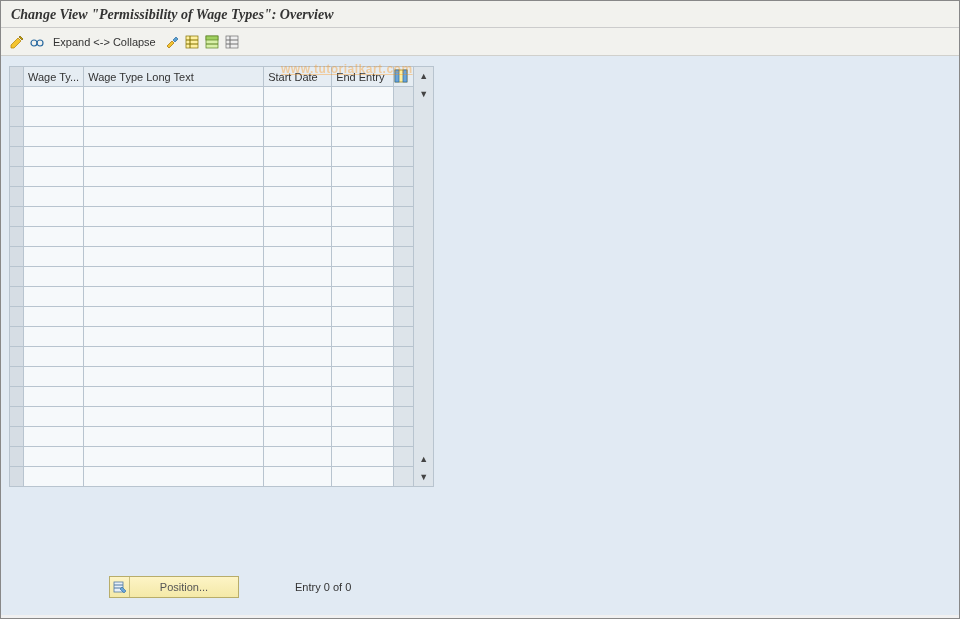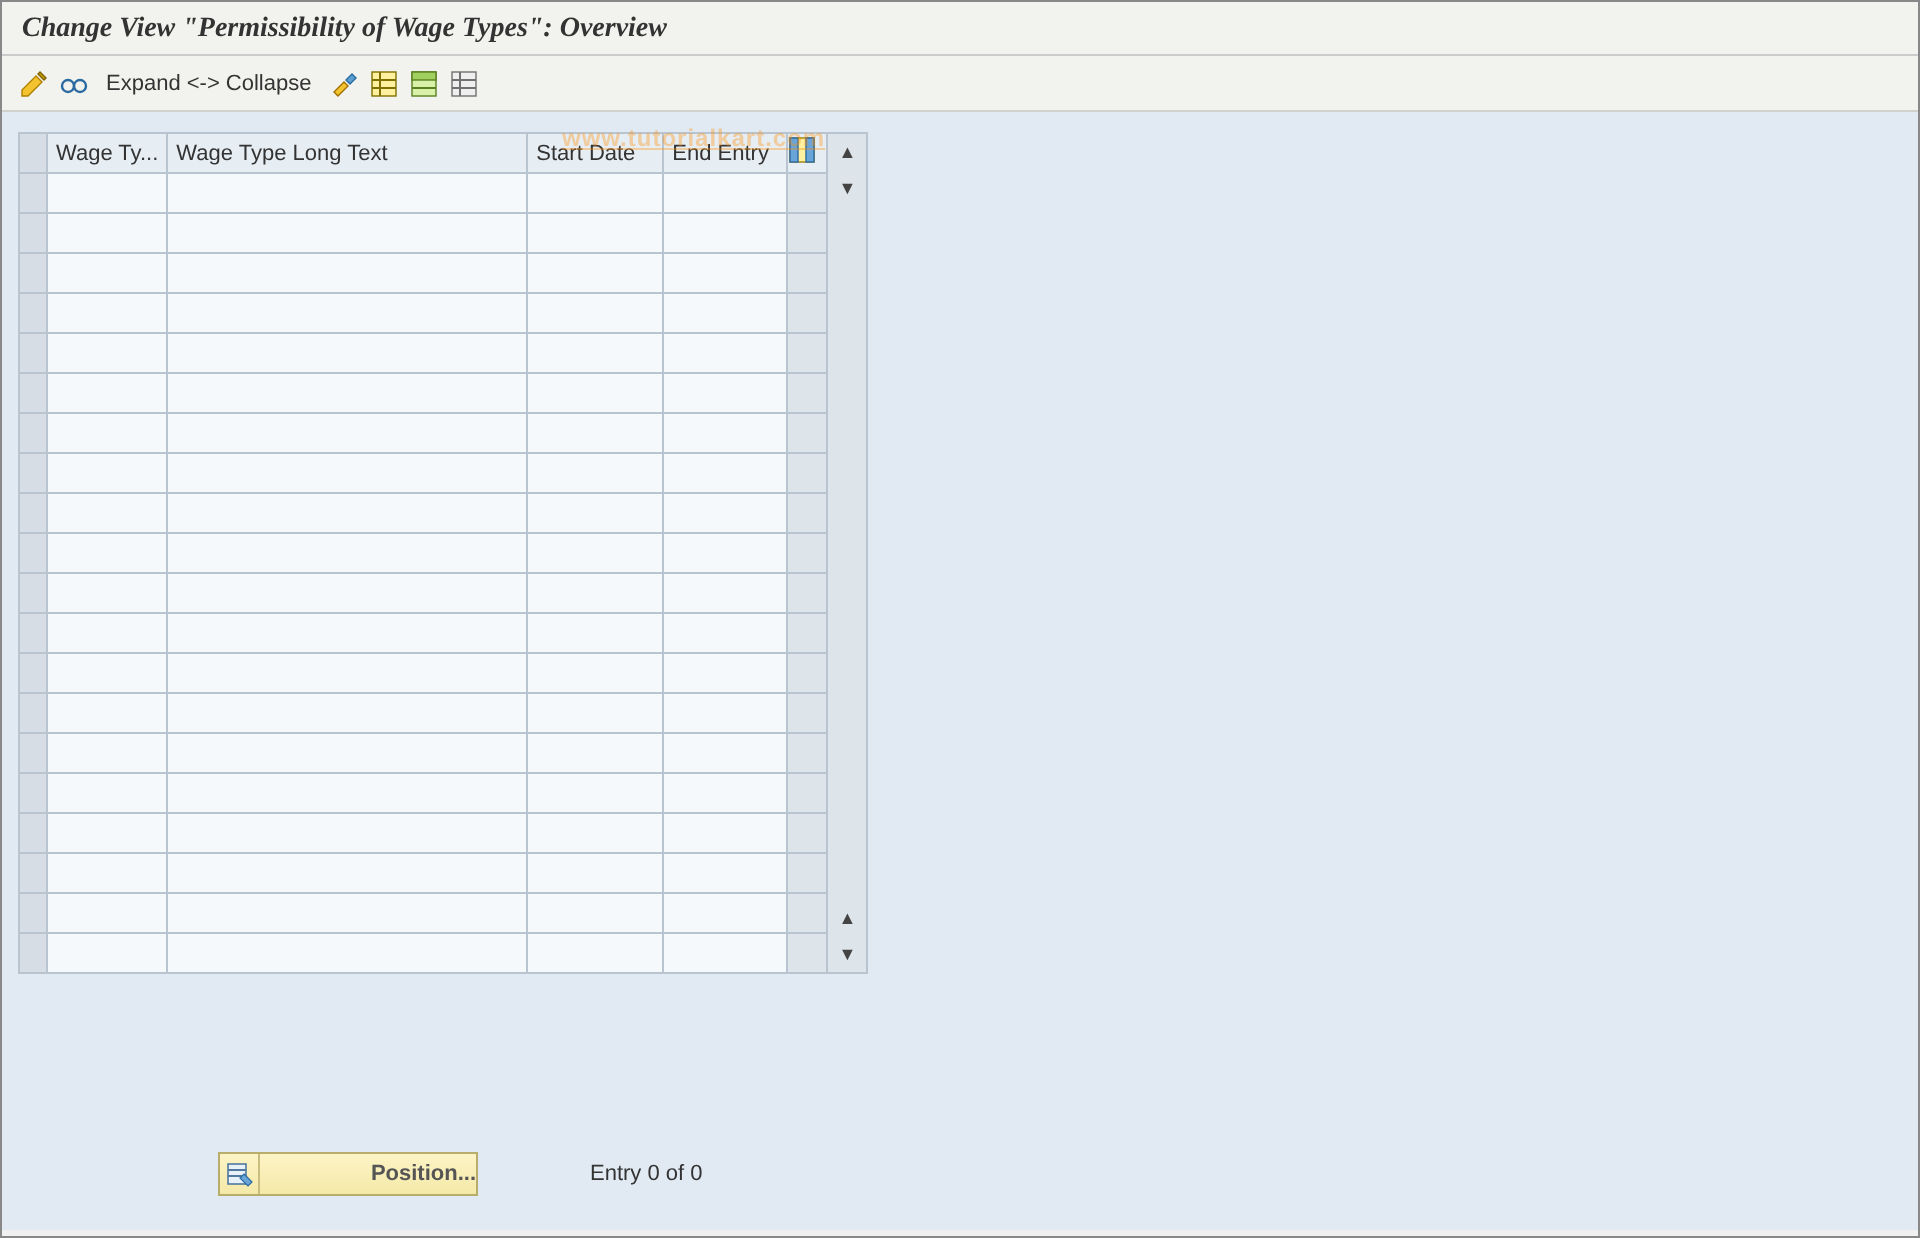--- a/index.html
+++ b/index.html
@@ -68,7 +68,7 @@
       padding:0;
     }
     .pos-ico { width:20px; height:100%; border-right:1px solid #c9be80; display:flex; align-items:center; justify-content:center;}
-    .pos-lbl { flex:1; text-align:right;font-weight:bold;}
+    .pos-lbl { flex:1; text-align:center;}
     .entry-lbl { margin-left: 56px; color:#333;}
   </style>
 </head>

